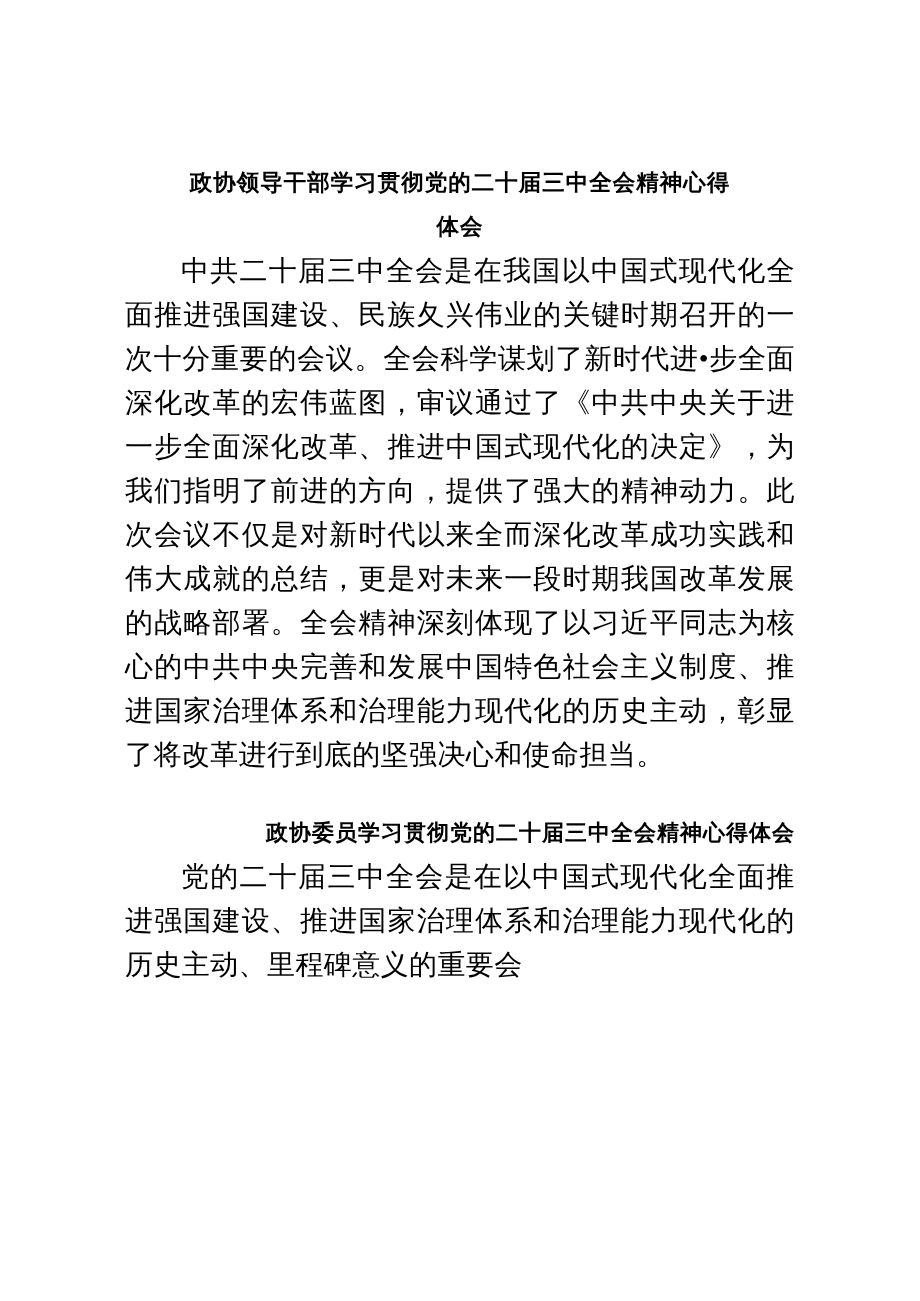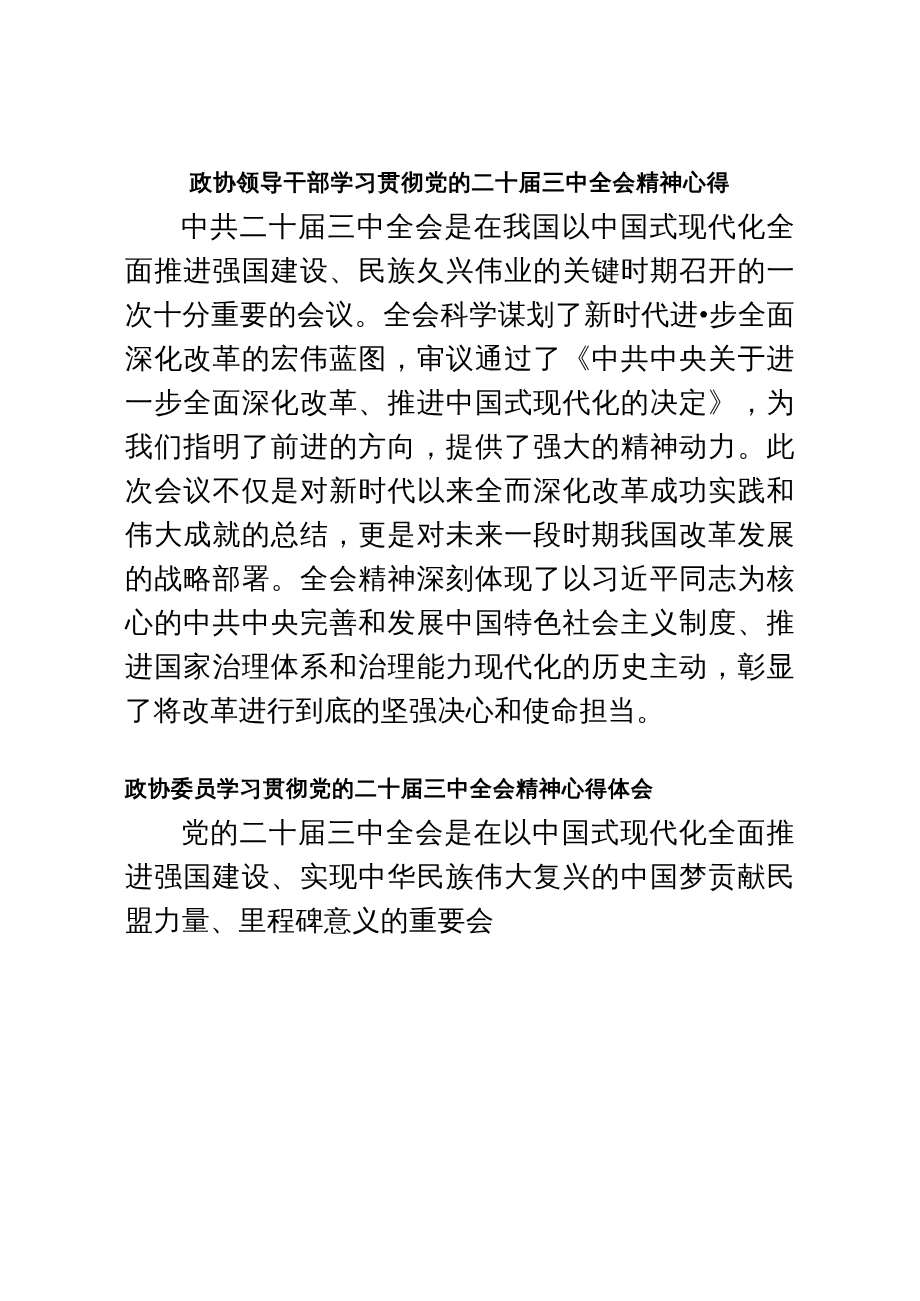--- a/index.html
+++ b/index.html
@@ -68,6 +68,7 @@
 
     <h1 class="doc-title">
       <span class="title-line">政协领导干部学习贯彻党的二十届三中全会精神心得</span>
+      <span class="title-line">体会</span>
     </h1>
 
     <p class="body-para indent first-para">中共二十届三中全会是在我国以中国式现代化全面推进强国建设、民族夂兴伟业的关键时期召开的一次十分重要的会议。全会科学谋划了新时代进•步全面深化改革的宏伟蓝图，审议通过了《中共中央关于进一步全面深化改革、推进中国式现代化的决定》，为我们指明了前进的方向，提供了强大的精神动力。此次会议不仅是对新时代以来全而深化改革成功实践和伟大成就的总结，更是对未来一段时期我国改革发展的战略部署。全会精神深刻体现了以习近平同志为核心的中共中央完善和发展中国特色社会主义制度、推进国家治理体系和治理能力现代化的历史主动，彰显了将改革进行到底的坚强决心和使命担当。</p>

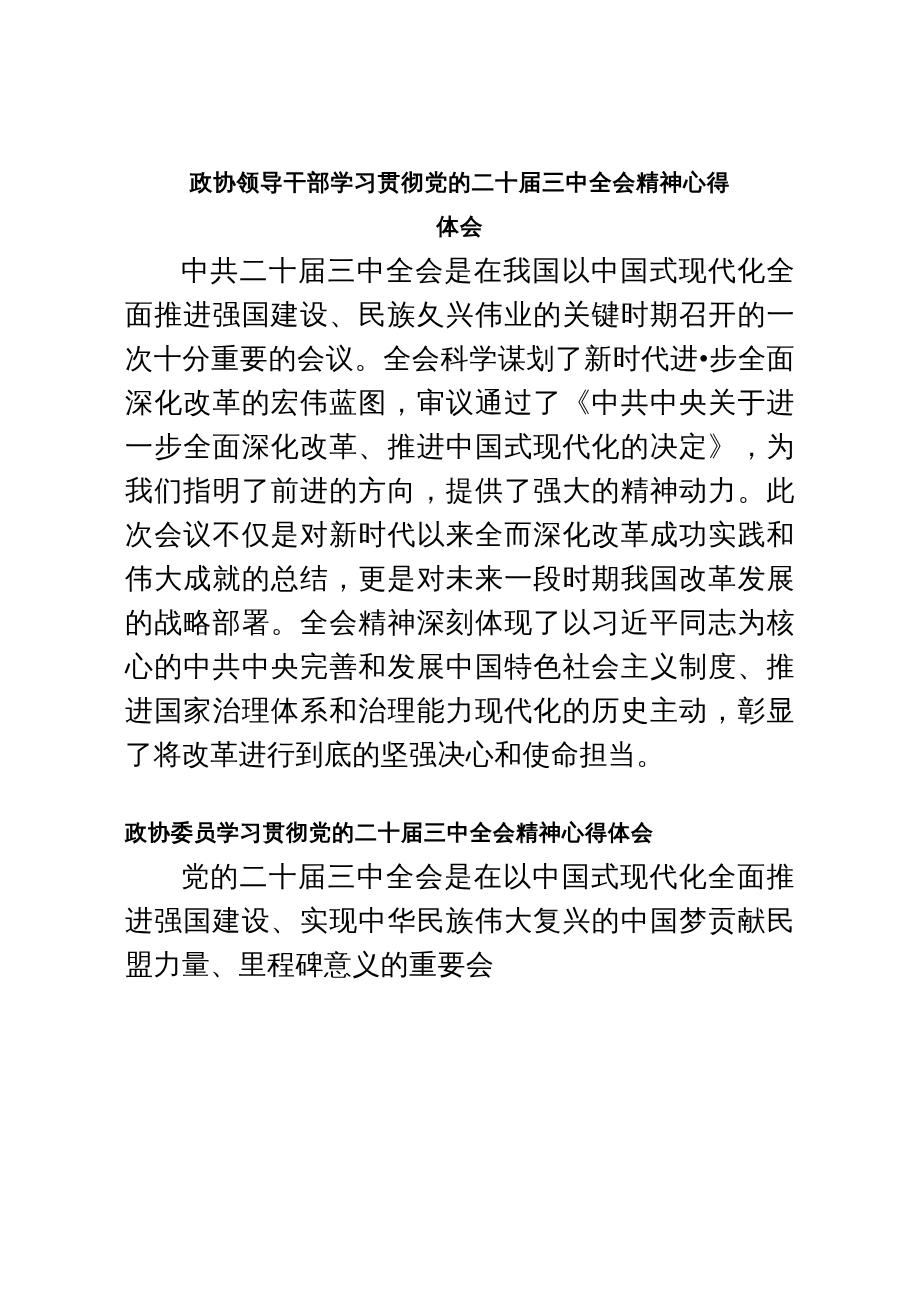--- a/index.html
+++ b/index.html
@@ -53,7 +53,7 @@
     font-size: 22px;
     font-weight: bold;
     line-height: 44px;
-    text-align: left;
+    text-align: right;
     letter-spacing: 1px;
   }
   .after-heading {

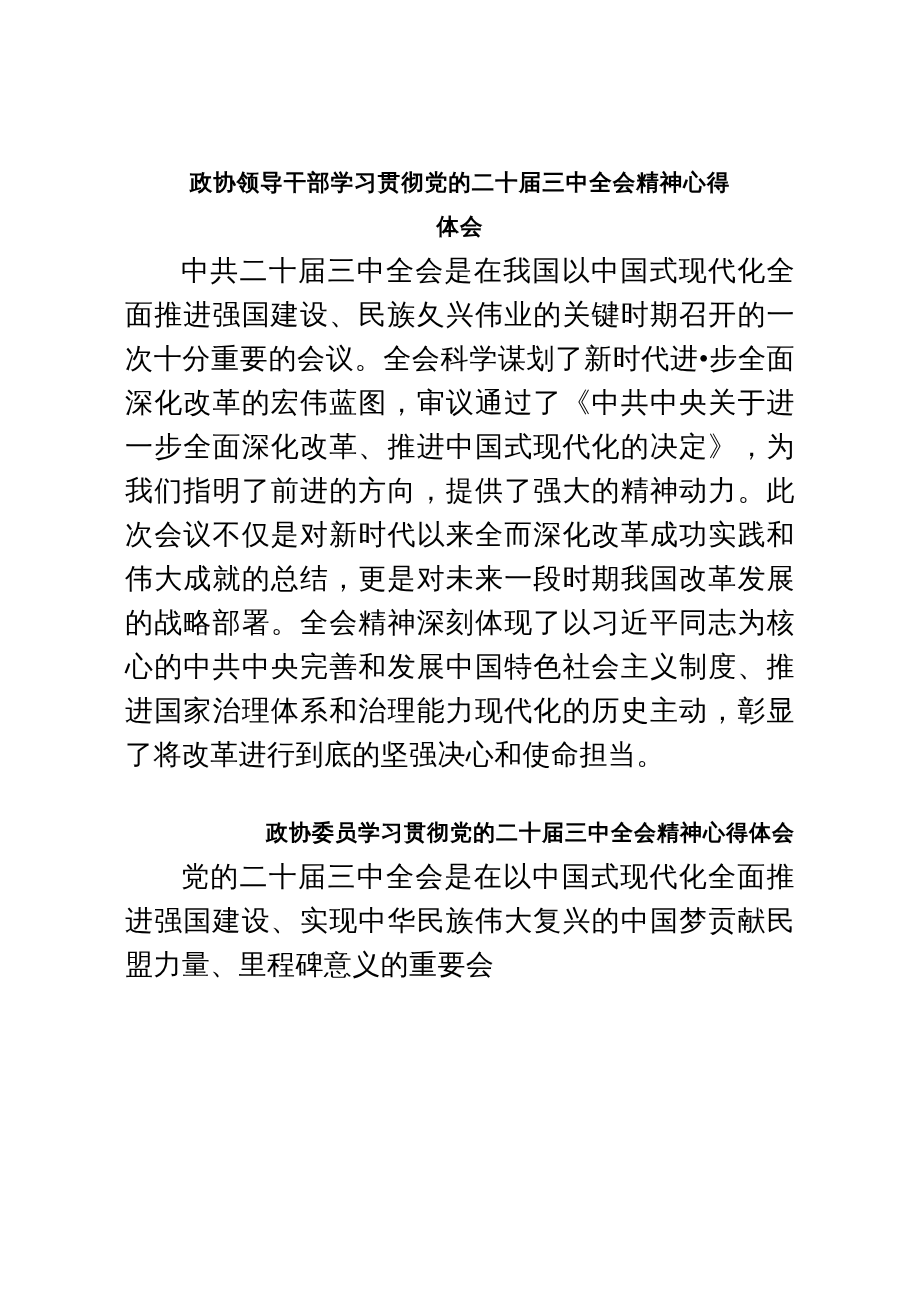--- a/index.html
+++ b/index.html
@@ -76,7 +76,7 @@
 
     <h2 class="section-heading">政协委员学习贯彻党的二十届三中全会精神心得体会</h2>
 
-    <p class="body-para indent after-heading">党的二十届三中全会是在以中国式现代化全面推进强国建设、实现中华民族伟大复兴的中国梦贡献民盟力量、里程碑意义的重要会</p>
+    <p class="body-para indent after-heading">党的二十届三中全会是在以中国式现代化全面推进强国建设、推进国家治理体系和治理能力现代化的历史主动、里程碑意义的重要会</p>
 
   </div>
 </div>

